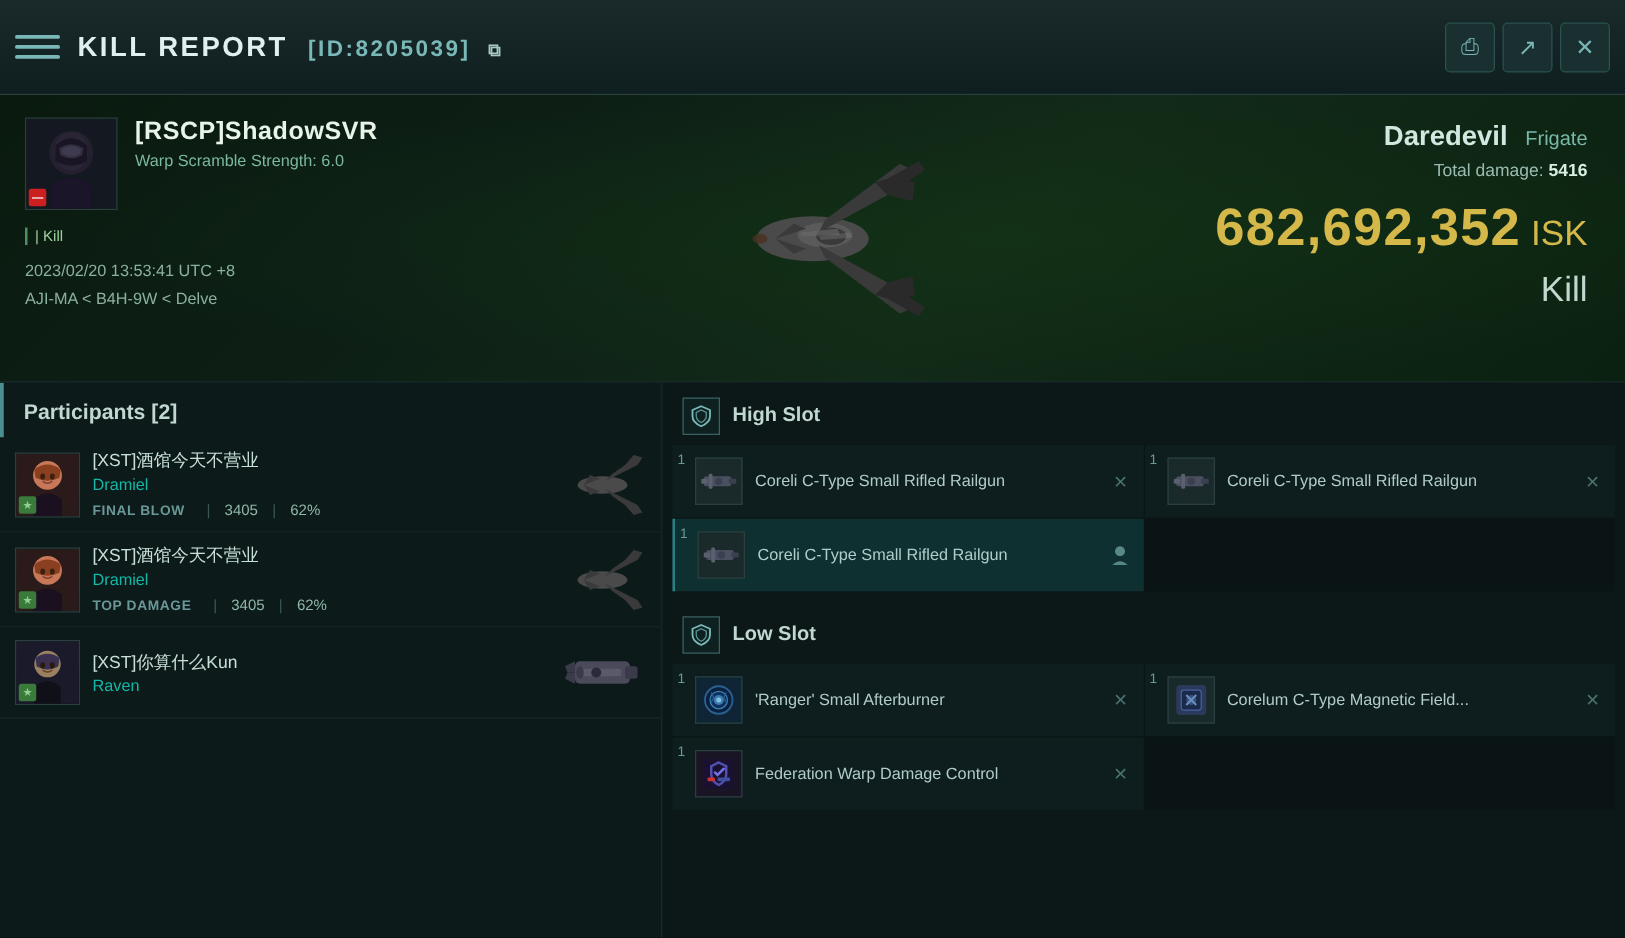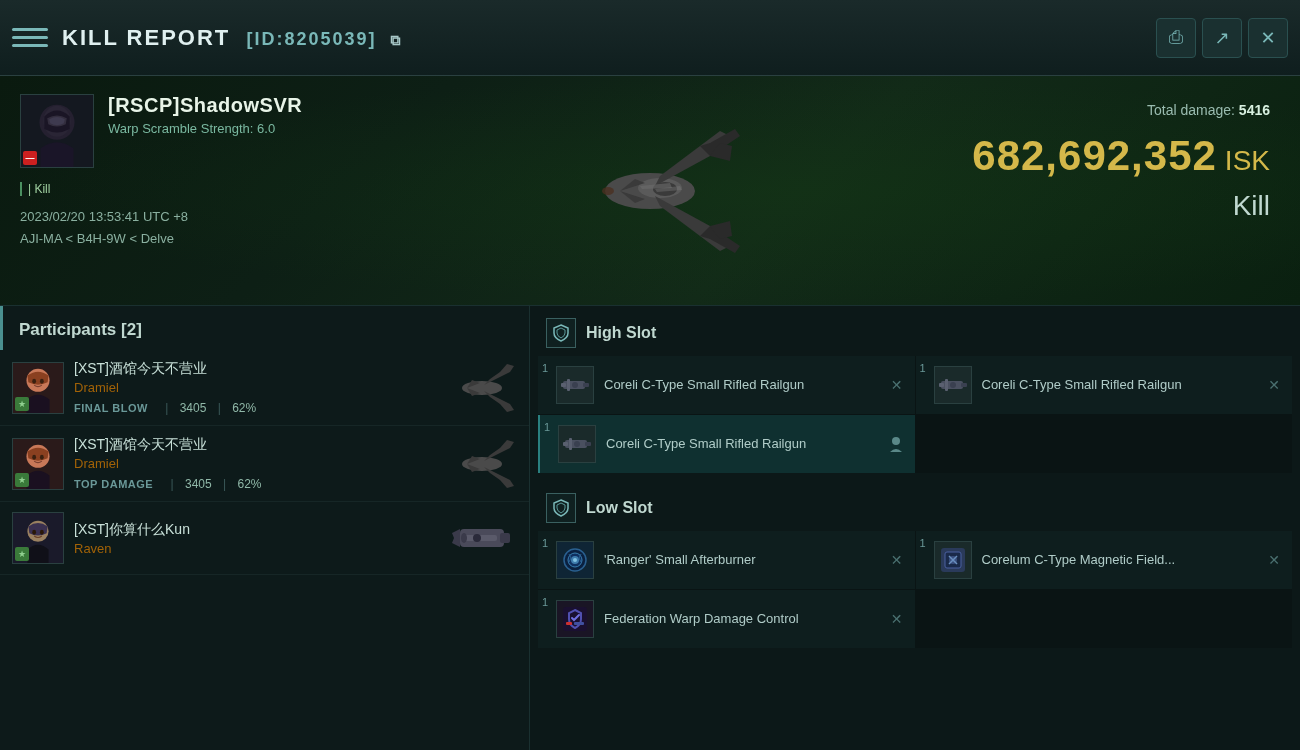--- a/index.html
+++ b/index.html
@@ -463,6 +463,10 @@
   </div>
 
   <div class="hero-right">
+    <div class="ship-name-row">
+      <span>Daredevil</span>
+      <span class="ship-class">Frigate</span>
+    </div>
     <div class="total-damage-row">
       <span>Total damage:</span>
       <span class="dmg-val">5416</span>

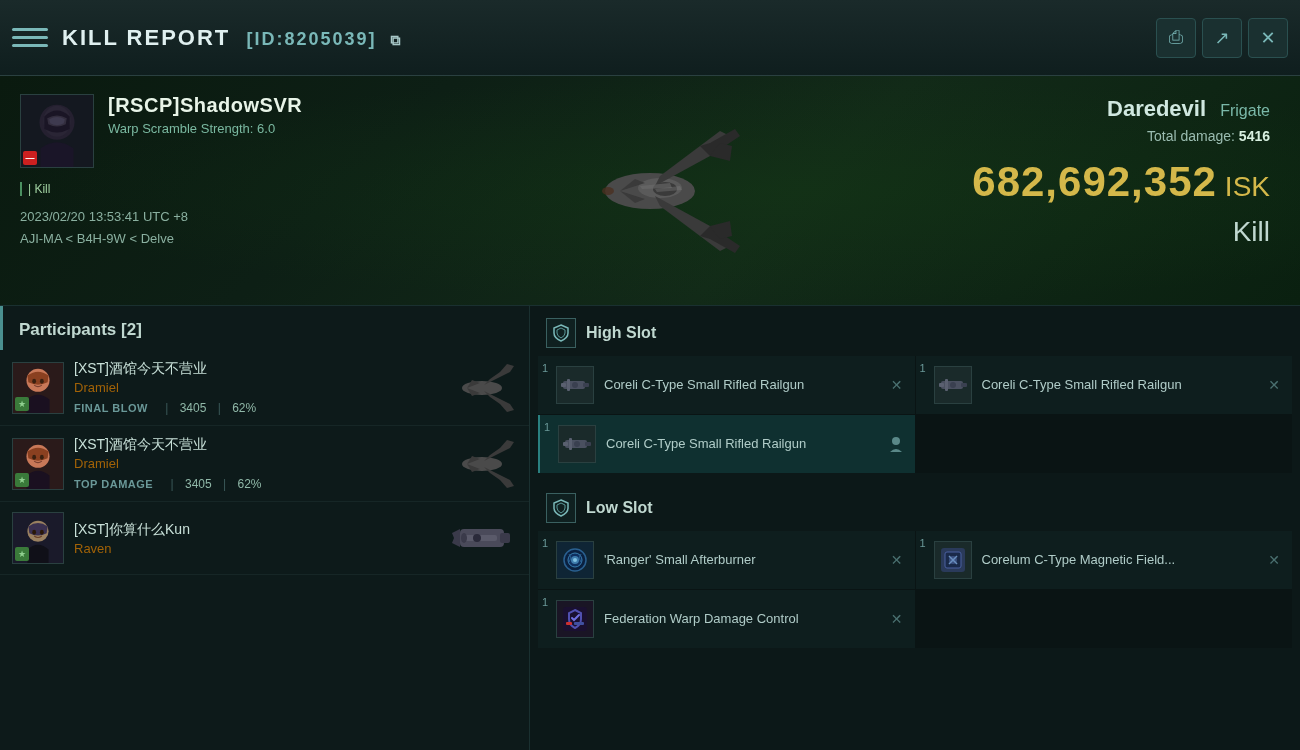--- a/index.html
+++ b/index.html
@@ -251,7 +251,7 @@
     }
     .participant-ship-name {
       font-size: 13px;
-      color: #a16207;
+      color: #14b8a6;
       margin-top: 2px;
     }
     .participant-stats {

